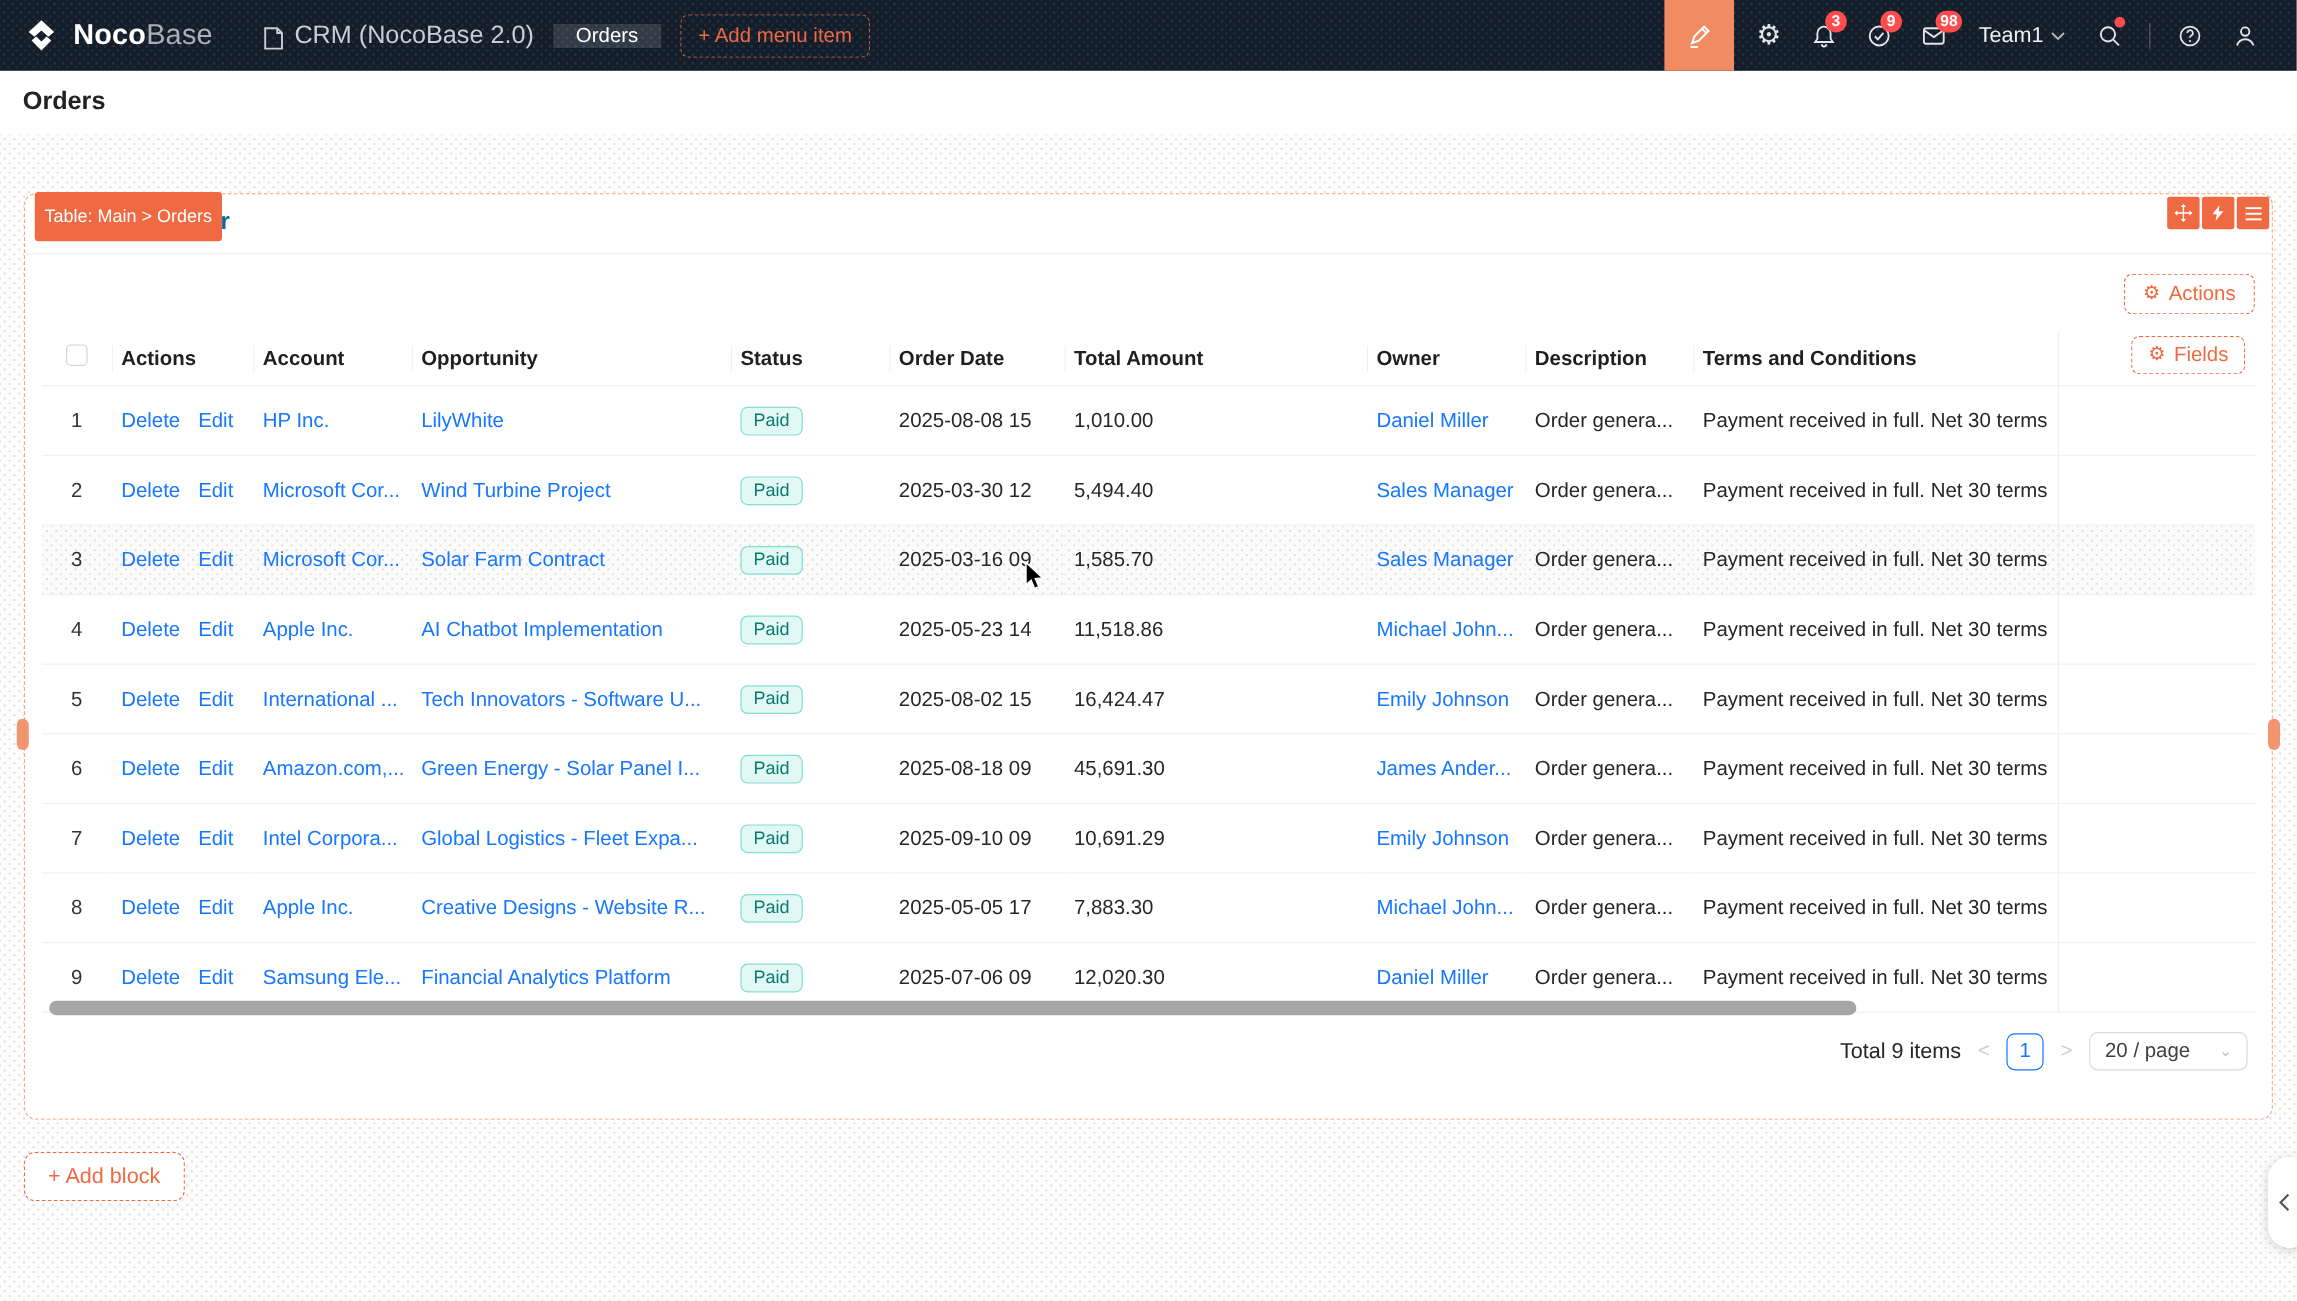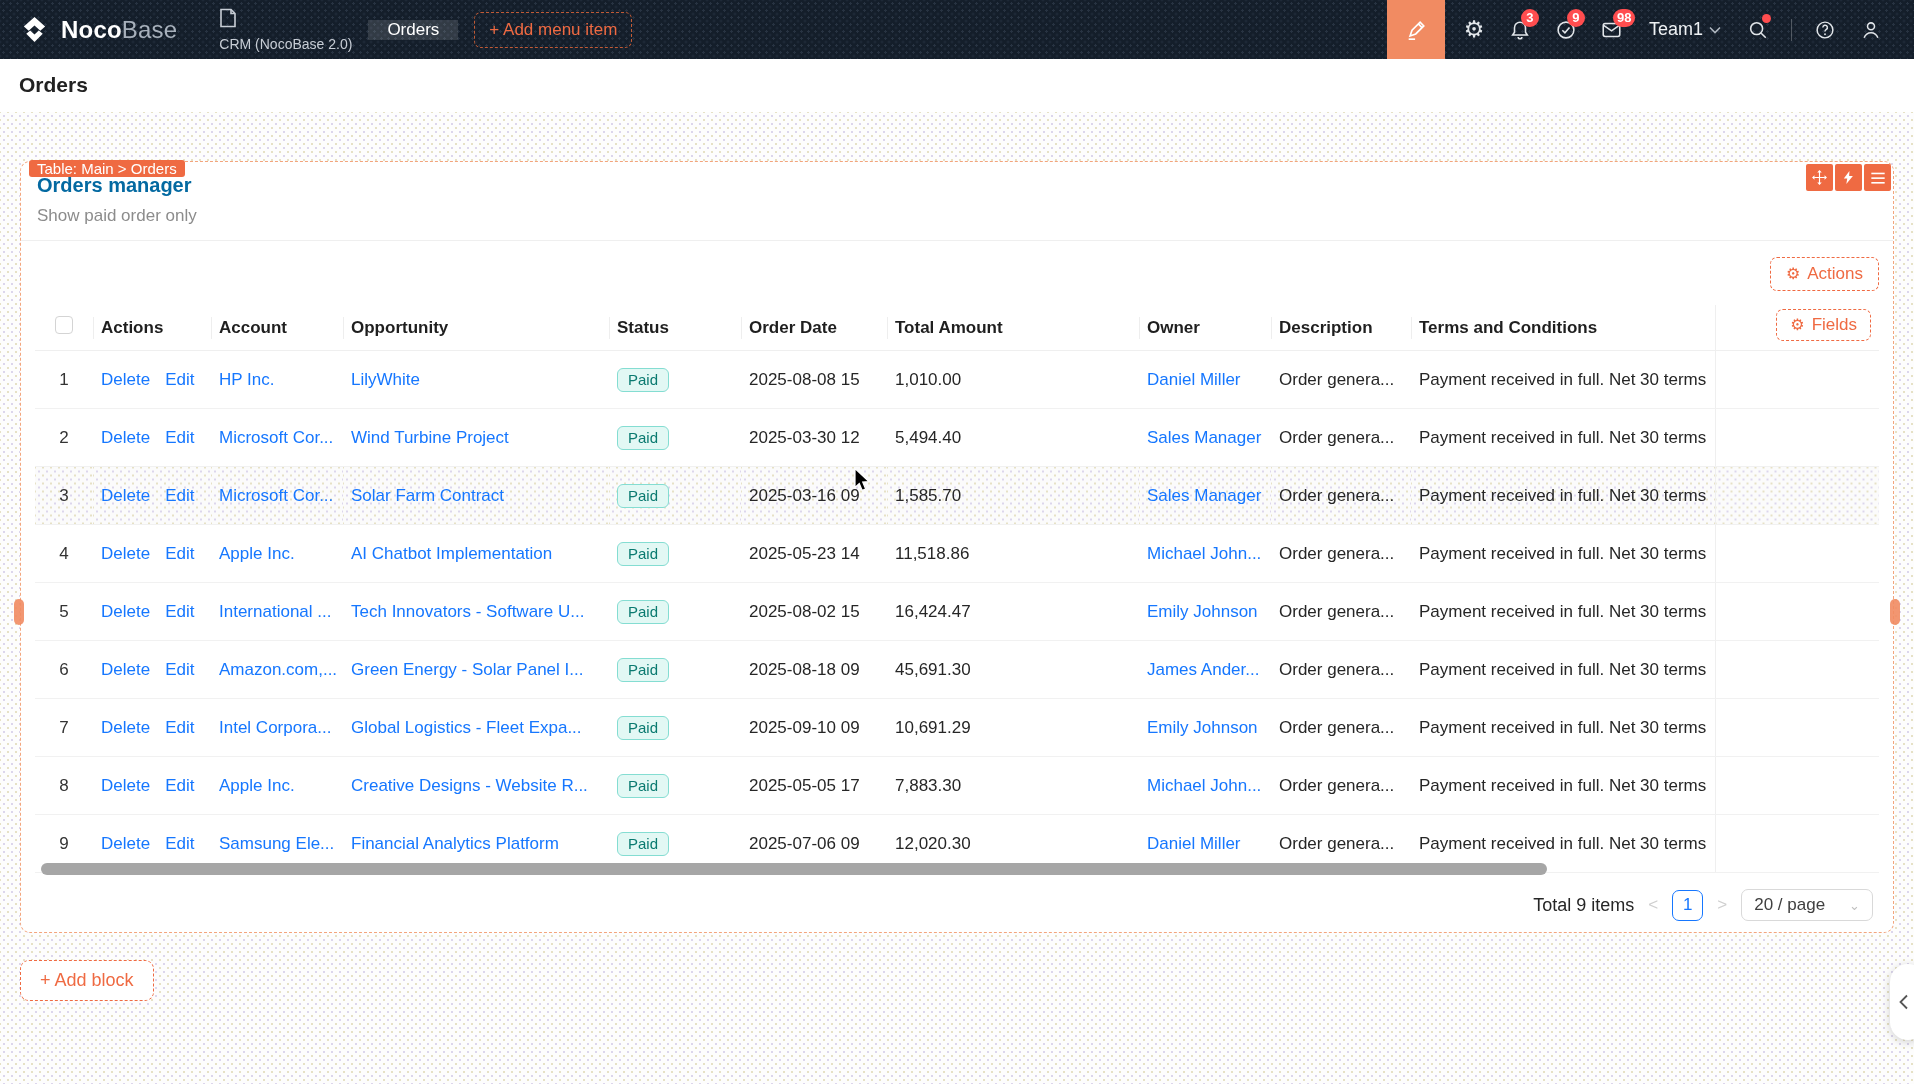--- a/index.html
+++ b/index.html
@@ -35,7 +35,7 @@
   .brand-name{ font-size:24px; letter-spacing:.2px; }
   .brand-name b{ color:#ffffff; font-weight:800; }
   .brand-name span{ color:#a7b0bb; font-weight:300; }
-  .nav-item{ display:flex; align-items:flex-start; gap:8px; padding:0 16px; color:#c7cdd5; font-size:14px; cursor:pointer;flex-direction:column; }
+  .nav-item{ display:flex; align-items:flex-end; gap:8px; padding:0 16px; color:#c7cdd5; font-size:21px; cursor:pointer; }
   .nav-tab{ background:rgba(255,255,255,0.13); color:#fff; padding:0 19px; display:flex; align-items:center; font-size:17px; }
   .add-menu{ align-self:center; margin-left:16px; border:1px dashed #c05a35; color:var(--accent);
     border-radius:7px; padding:7px 14px; font-size:17px; background:transparent; cursor:pointer; }

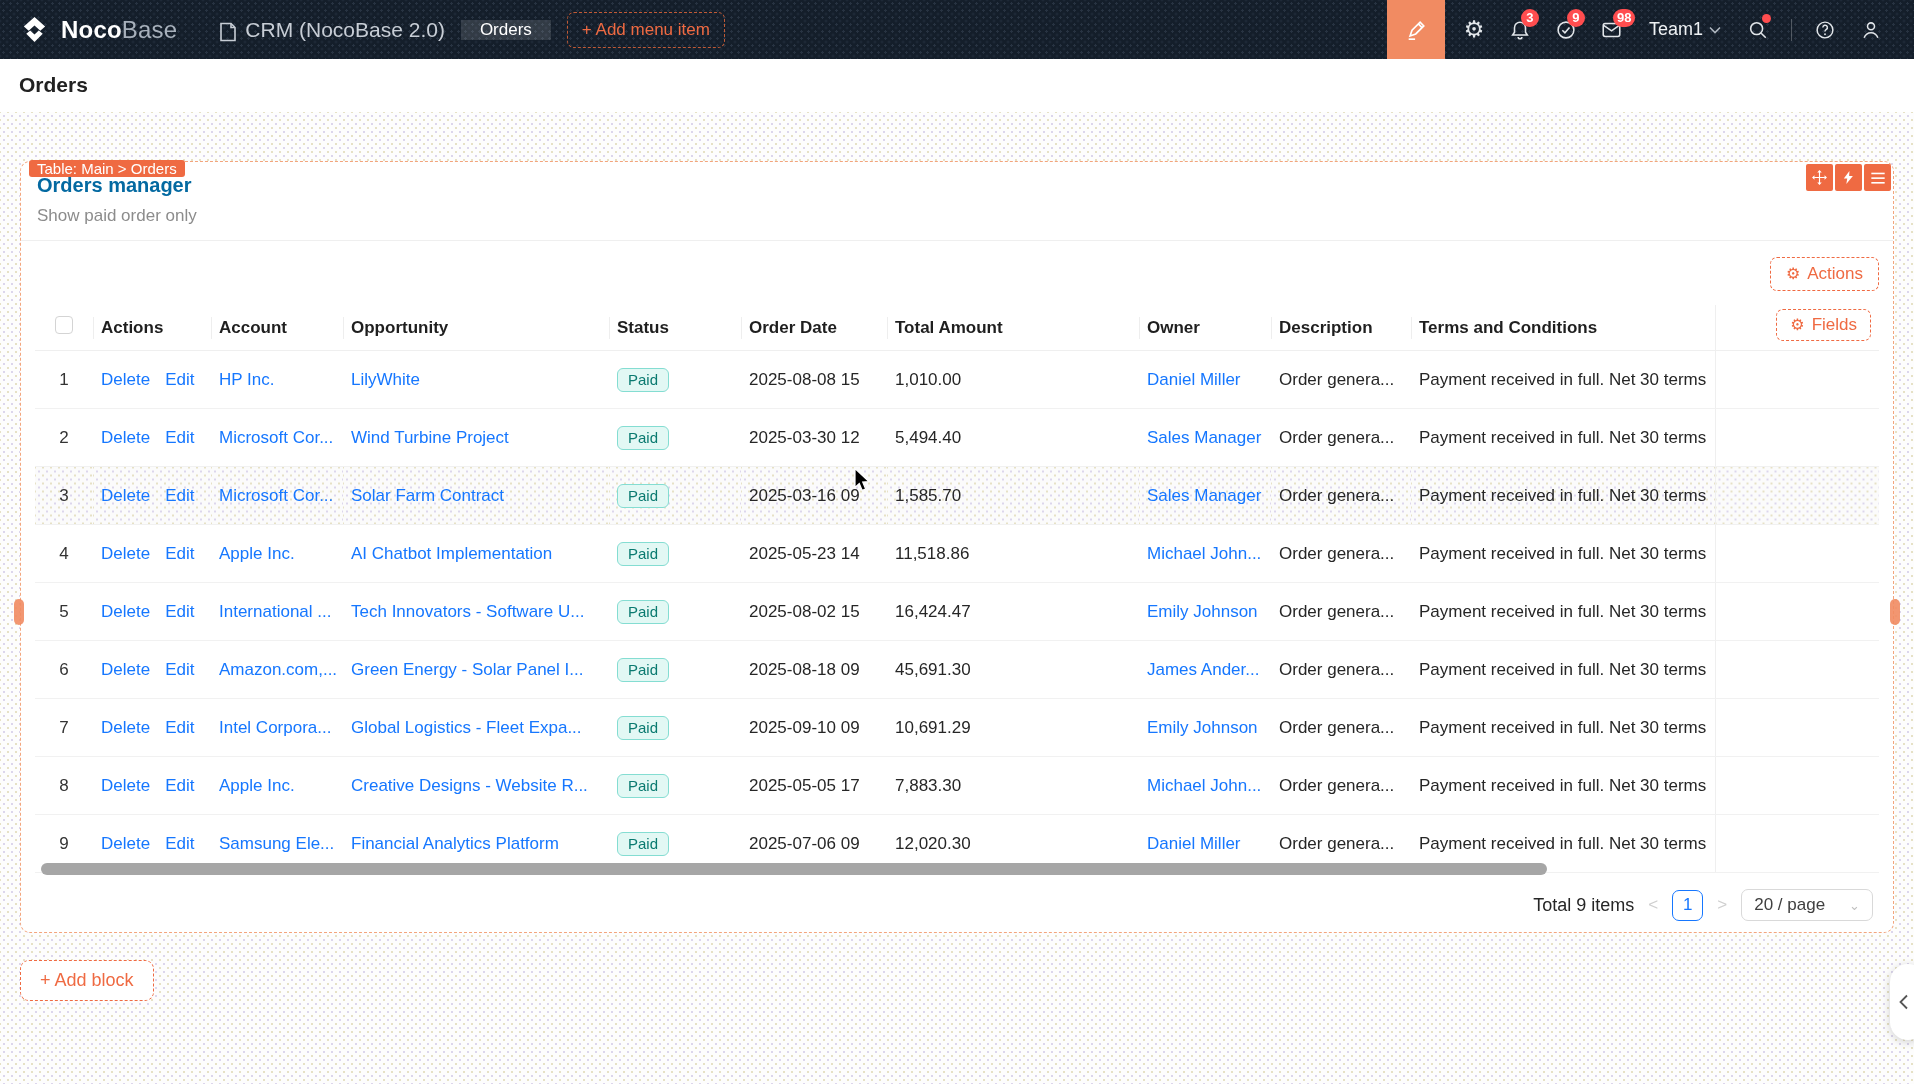--- a/index.html
+++ b/index.html
@@ -59,7 +59,7 @@
   }
   .designer-tag{
     position:absolute; top:-2px; left:8px; background:var(--accent); color:#fff;
-    font-size:15px; padding:0 8px; border-radius:3px; z-index:6; cursor:pointer; white-space:nowrap;
+    font-size:15px; padding:12px 8px; border-radius:3px; z-index:6; cursor:pointer; white-space:nowrap;
   }
   .corner-icons{ position:absolute; top:0; right:0; display:flex; gap:2px; padding:2px; z-index:6; }
   .corner-icons .ci{ width:27px; height:27px; background:var(--accent); display:flex; align-items:center; justify-content:center; cursor:pointer; border-radius:2px; }

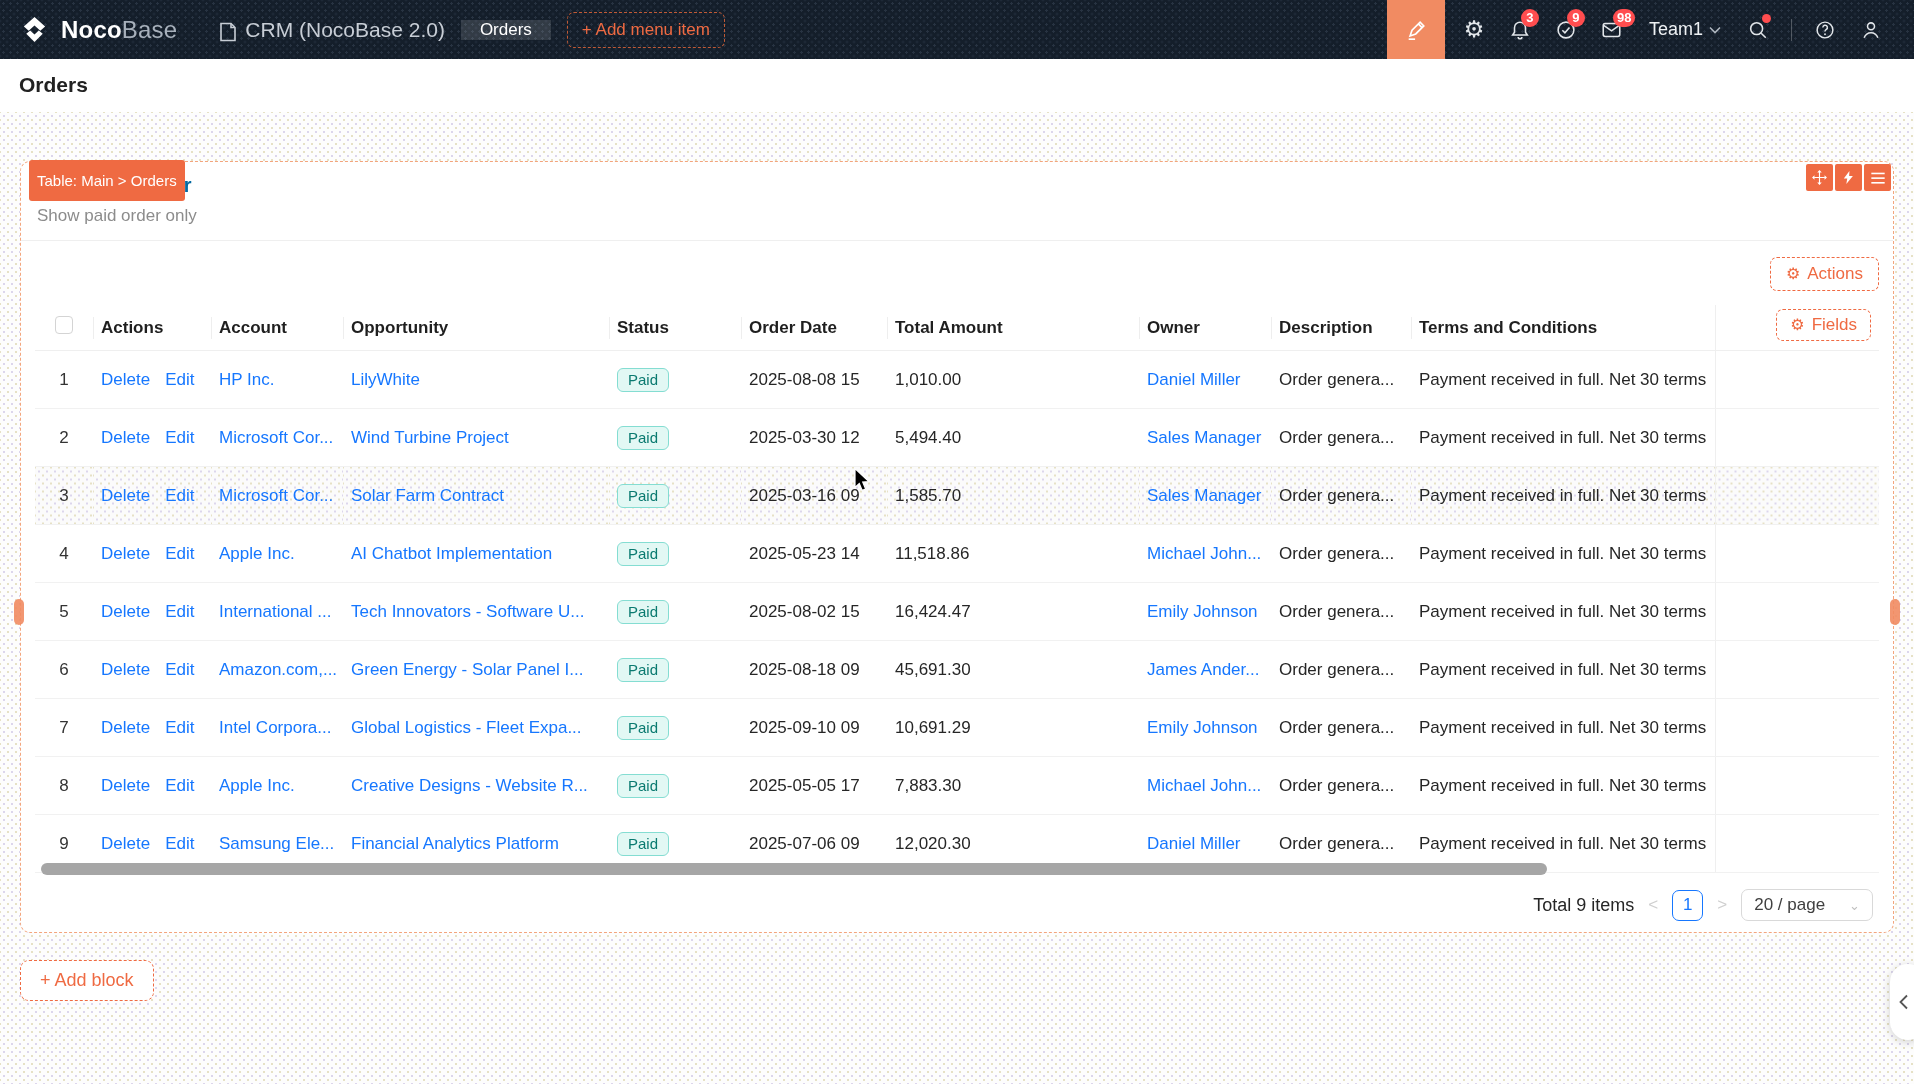--- a/index.html
+++ b/index.html
@@ -243,7 +243,6 @@
 
     <div class="card-header">
       <h2>Orders manager</h2>
-      <div class="desc">Show paid order only</div>
     </div>
 
     <div class="card-body">

